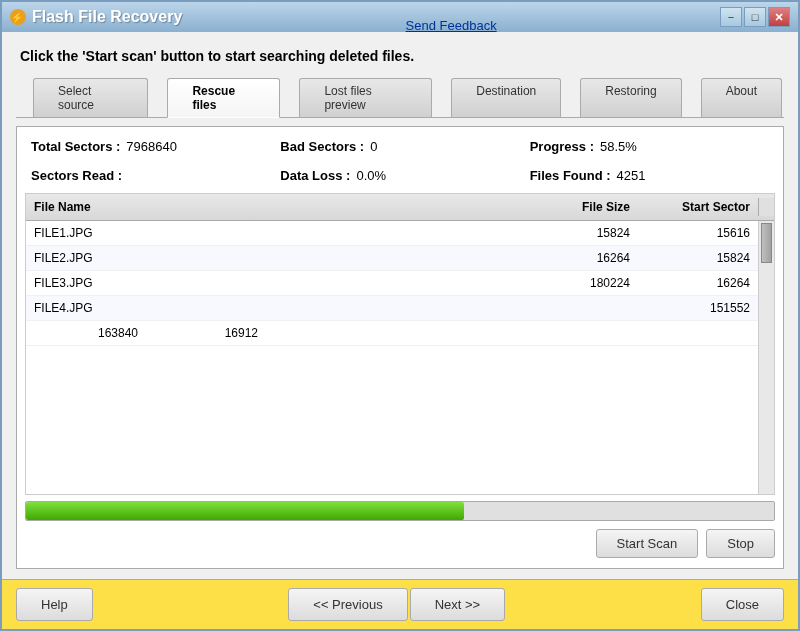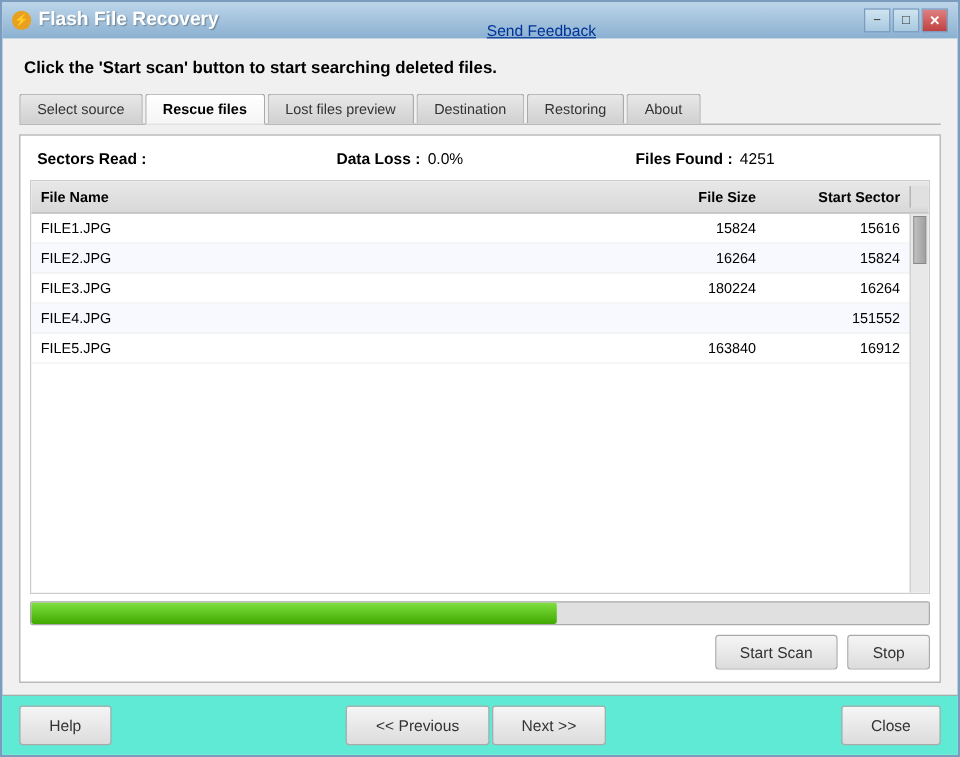--- a/index.html
+++ b/index.html
@@ -120,7 +120,7 @@
     }
 
     .tab {
-      padding: 5px 14px;
+      padding: 5px 24px;
       border: 1px solid #aaa;
       border-bottom: none;
       background: linear-gradient(to bottom, #e8e8e8, #d0d0d0);
@@ -129,6 +129,7 @@
       color: #333;
       margin-right: 2px;
       border-radius: 3px 3px 0 0;
+      margin-left: 17px;
     }
 
     .tab.active {

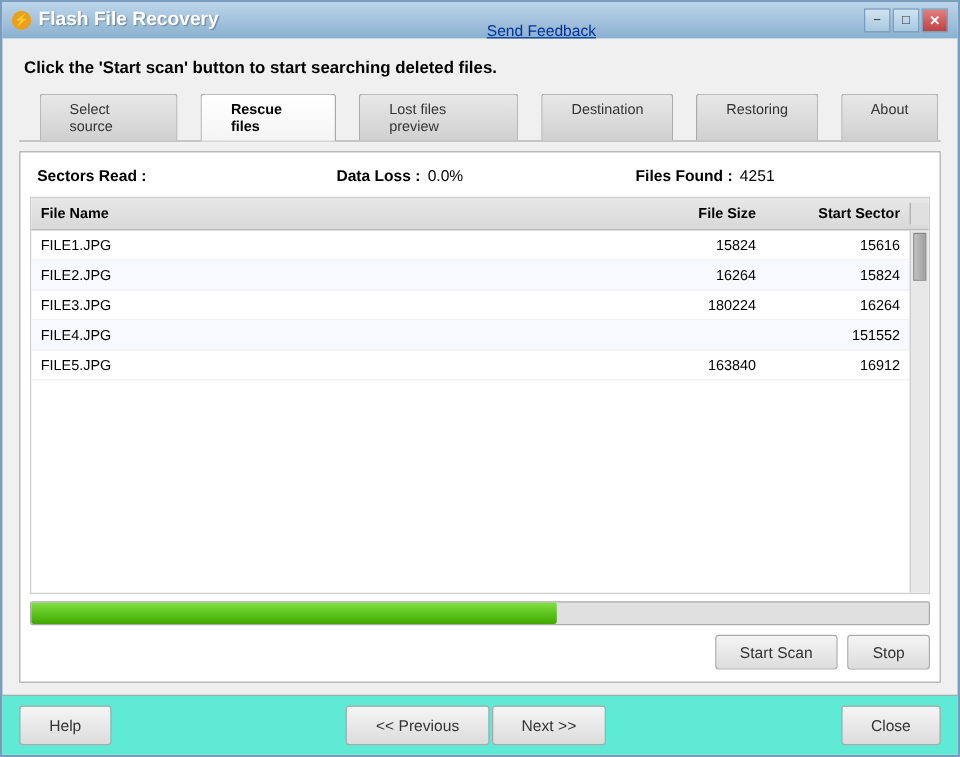--- a/index.html
+++ b/index.html
@@ -375,6 +375,20 @@
 
     <div class="panel">
 
+      <div class="stats-row">
+        <div class="stat-group">
+          <span class="stat-label">Total Sectors :</span>
+          <span class="stat-value">7968640</span>
+        </div>
+        <div class="stat-group">
+          <span class="stat-label">Bad Sectors :</span>
+          <span class="stat-value">0</span>
+        </div>
+        <div class="stat-group">
+          <span class="stat-label">Progress :</span>
+          <span class="stat-value">58.5%</span>
+        </div>
+      </div>
 
       <div class="stats-row">
         <div class="stat-group">

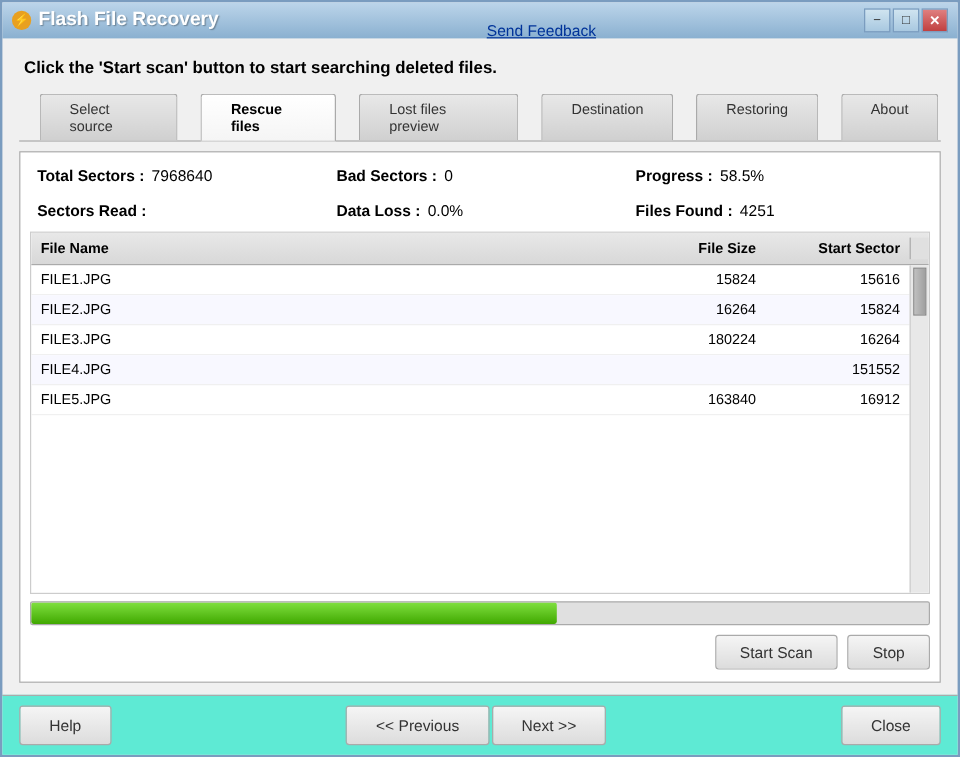--- a/index.html
+++ b/index.html
@@ -434,7 +434,6 @@
               <span class="cell-filesize">151552</span>
             </div>
             <div class="table-row">
-              <span class="cell-filename">FILE5.JPG</span>
               <span class="cell-filesize">163840</span>
               <span class="cell-startsector">16912</span>
             </div>

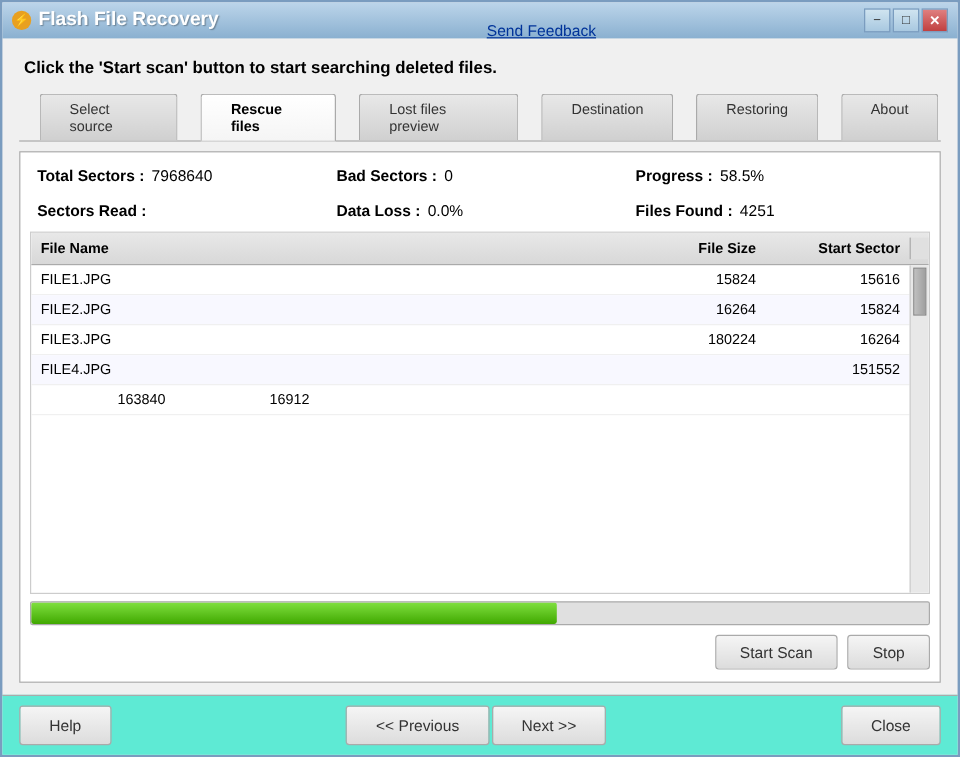--- a/index.html
+++ b/index.html
@@ -313,7 +313,7 @@
     }
 
     .footer-bar {
-      background: #5eead4;
+      background: #fde047;
       border-top: 1px solid #aaa;
       height: 50px;
       display: flex;

